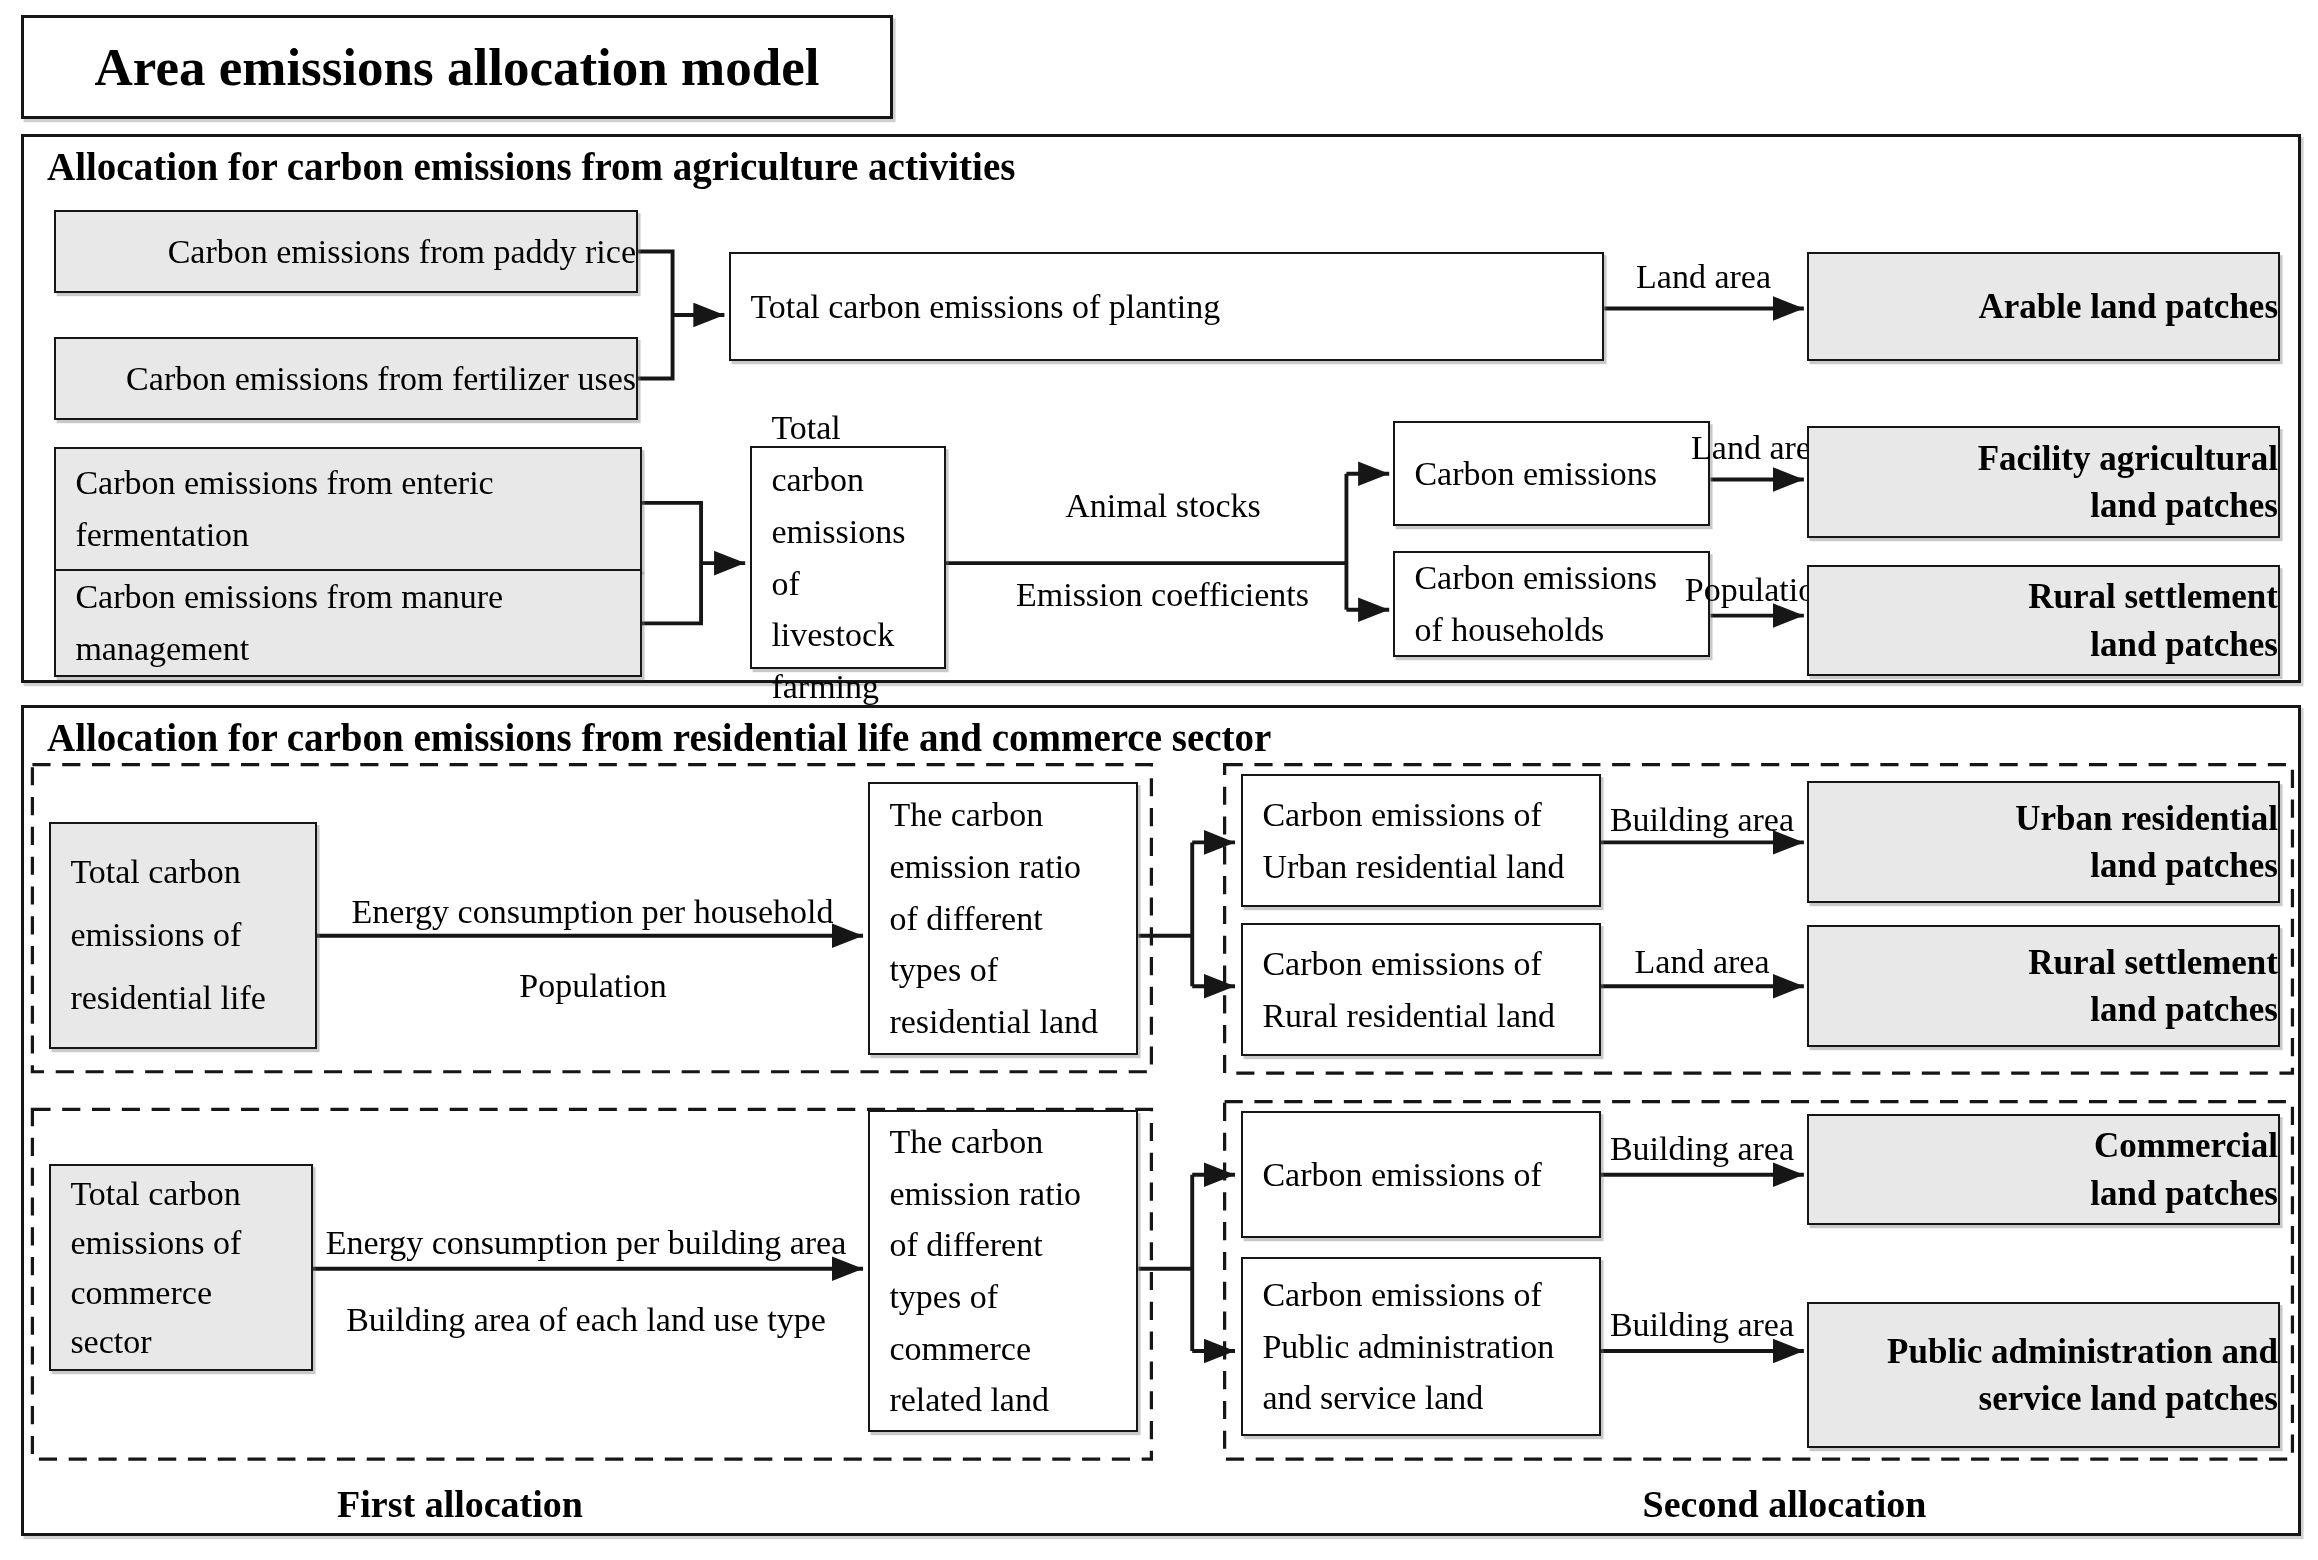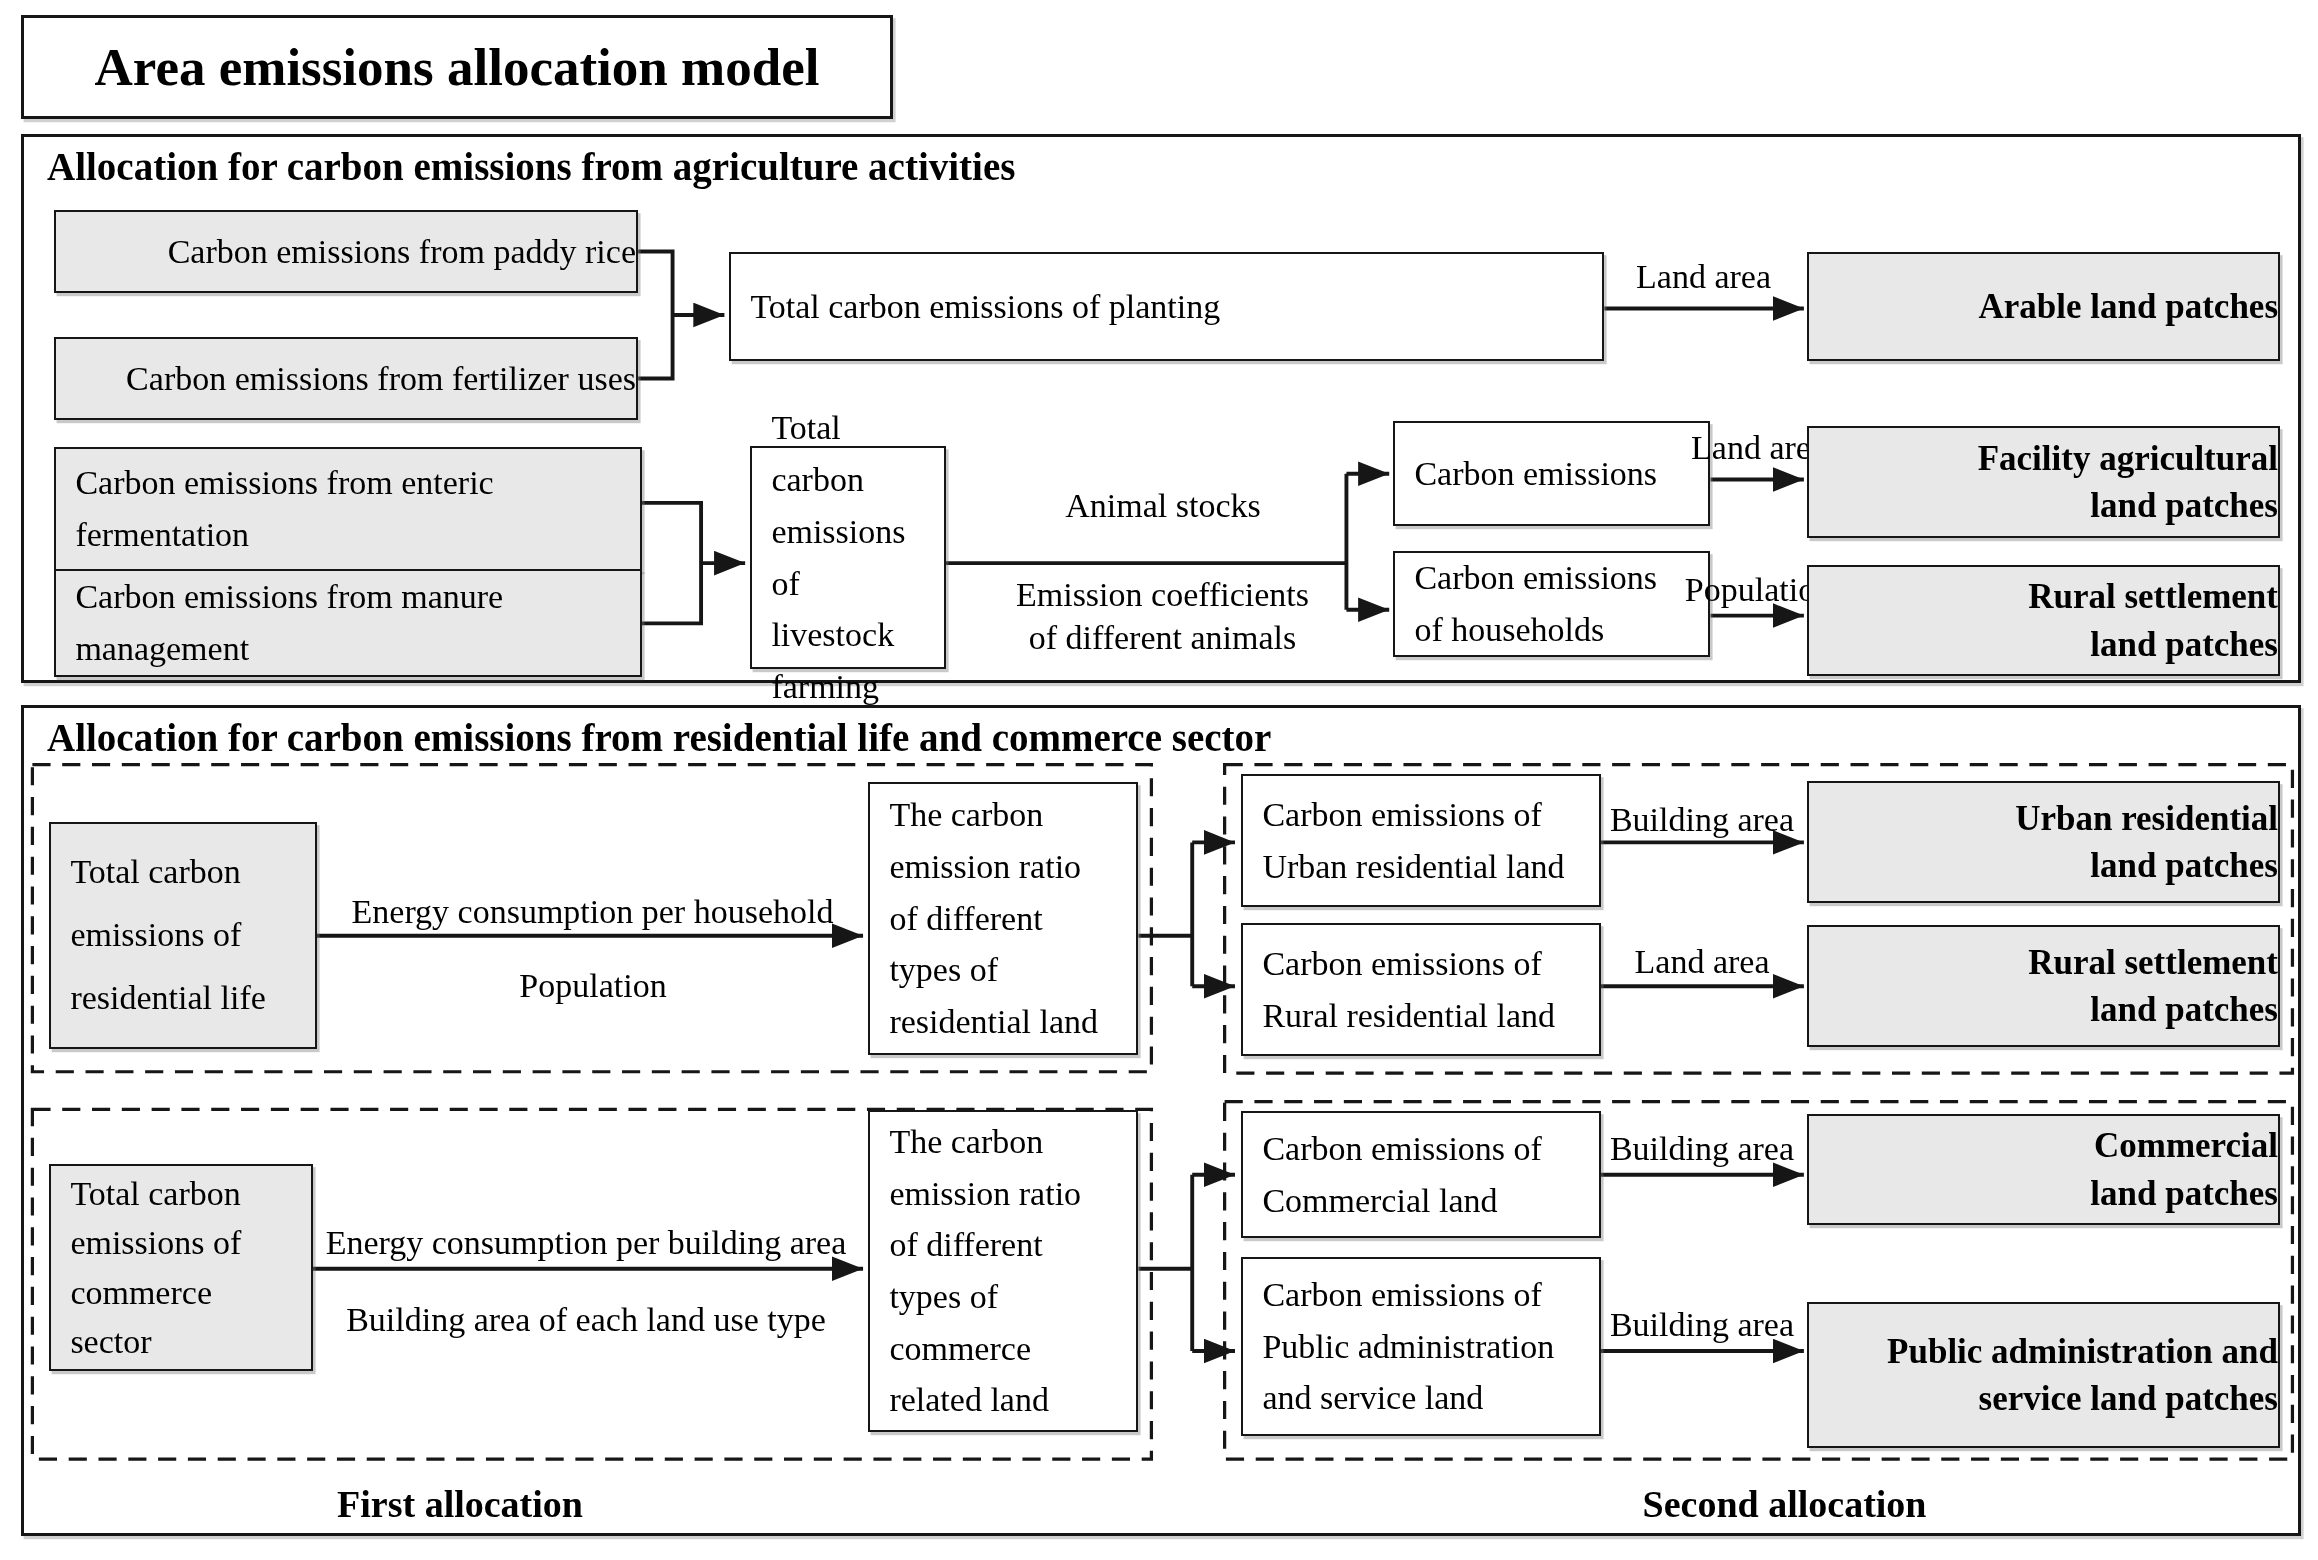--- a/index.html
+++ b/index.html
@@ -117,7 +117,6 @@
   <div class="lbl" style="left:1001px;top:487px;width:324px;">Animal stocks</div>
   <div class="lbl lbl2" style="left:952px;top:574px;width:421px;">
     <span class="ln">Emission coefficients</span>
-    <span class="ln">of different animals</span>
   </div>
   <div class="box padl" style="left:1393px;top:421px;width:317px;height:105px;">
     <span class="ln">Carbon emissions</span>

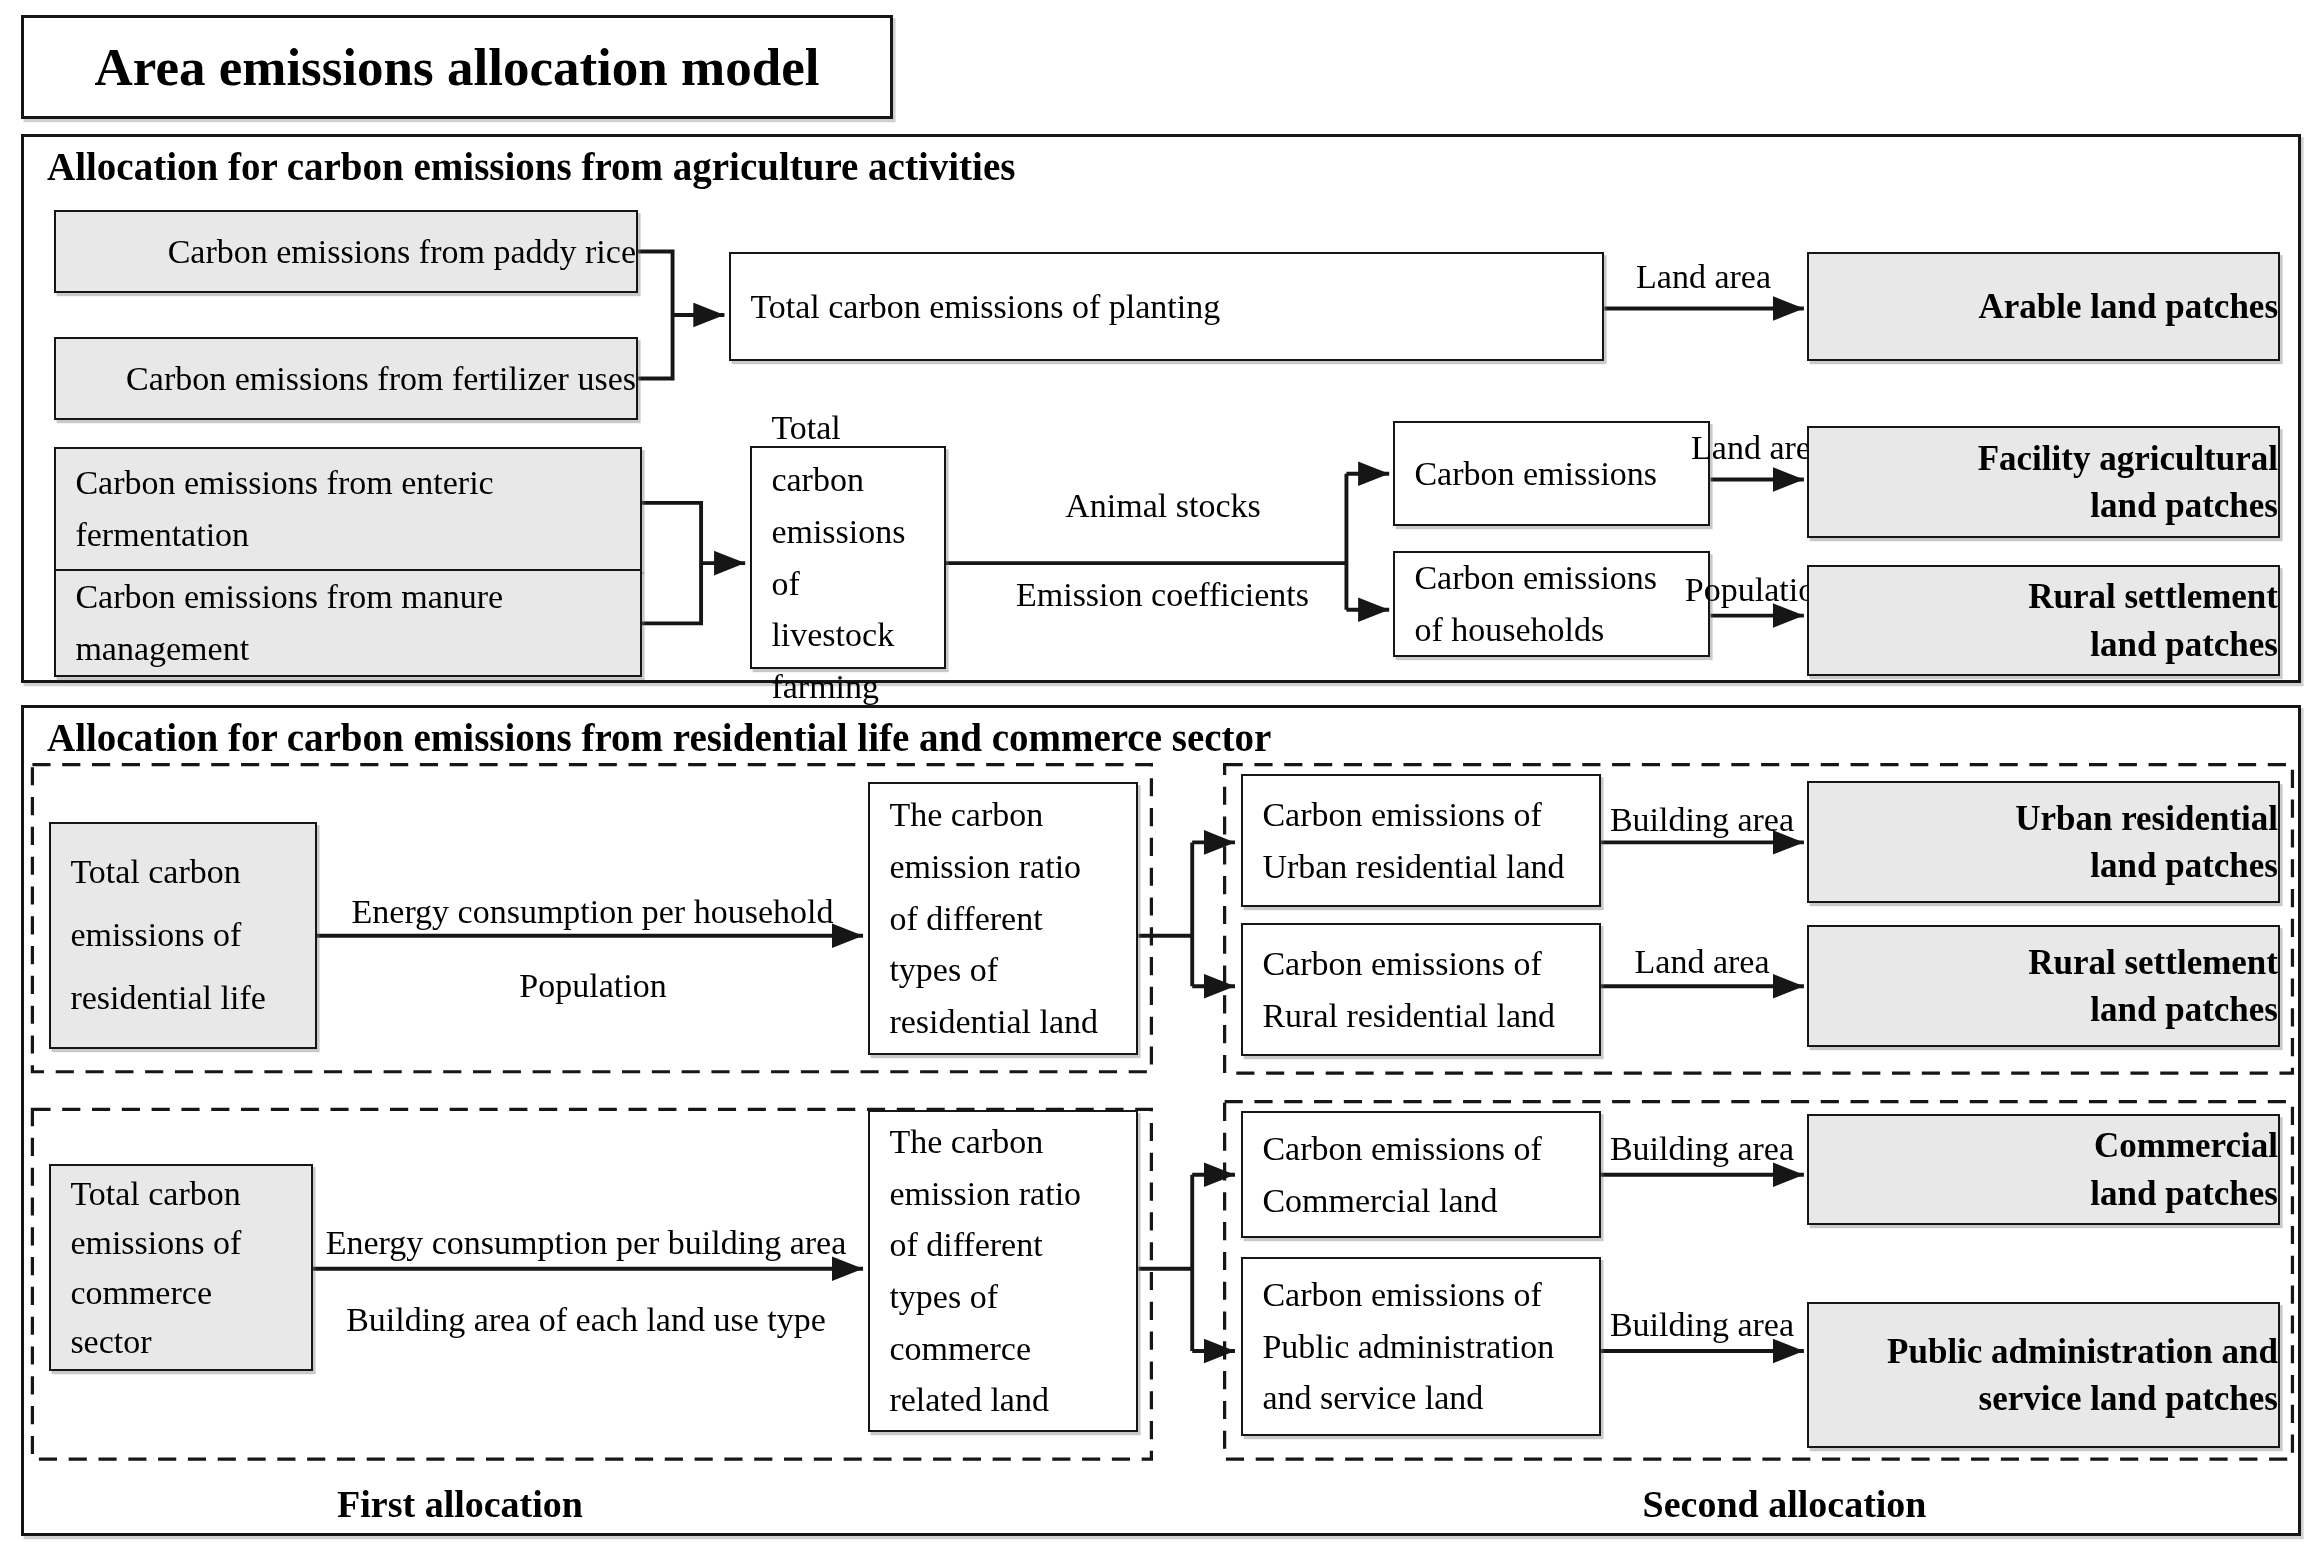--- a/index.html
+++ b/index.html
@@ -190,7 +190,6 @@
   </div>
   <div class="box padl" style="left:1241px;top:1111px;width:360px;height:127px;">
     <span class="ln">Carbon emissions of</span>
-    <span class="ln">Commercial land</span>
   </div>
   <div class="lbl" style="left:1595px;top:1130px;width:214px;">Building area</div>
   <div class="box gray center patch" style="left:1807px;top:1114px;width:473px;height:111px;">

